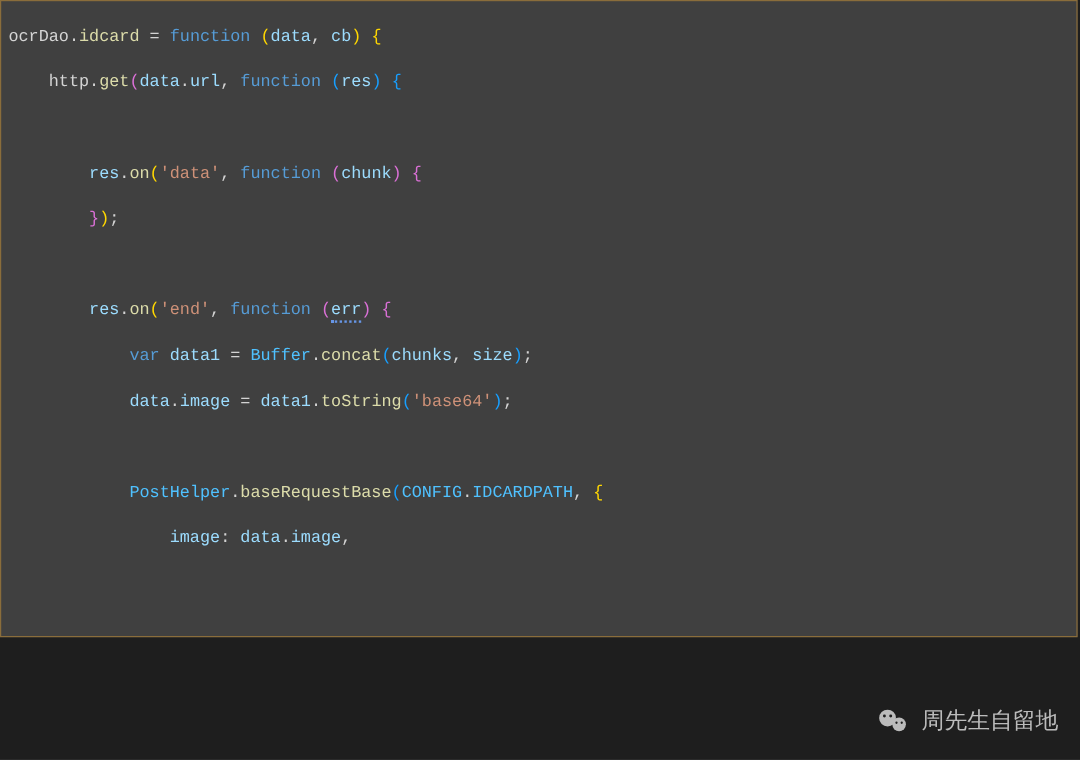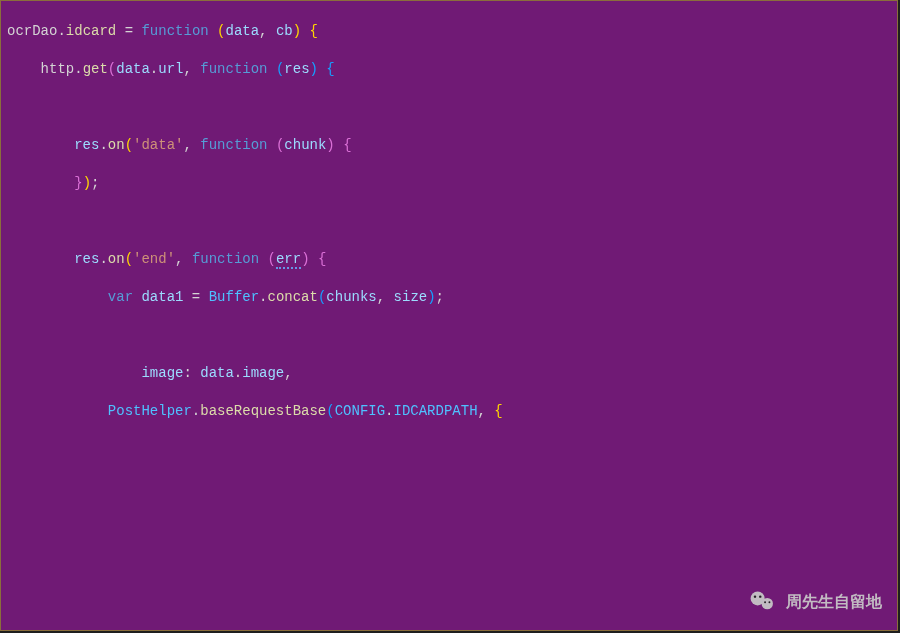--- a/index.html
+++ b/index.html
@@ -15,10 +15,10 @@
     position: relative;
   }
   .editor {
-    background: #701a75;
+    background: #404040;
     border: 1px solid #8a6d3b;
     width: 898px;
-    height: 631px;
+    height: 531px;
     padding: 2px 6px;
     white-space: pre;
     overflow: hidden;

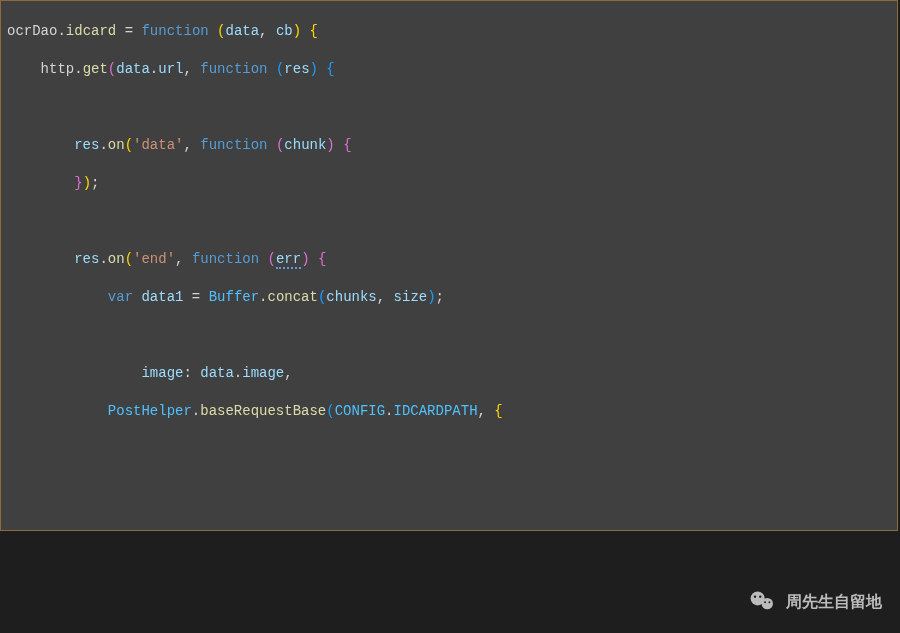--- a/index.html
+++ b/index.html
@@ -71,6 +71,7 @@
 <span class="line"> </span>
 <span class="line">        <span class="c-param">res</span><span class="c-punct">.</span><span class="c-fname">on</span><span class="c-brace">(</span><span class="c-str">'end'</span><span class="c-punct">, </span><span class="c-fn">function</span> <span class="c-brace2">(</span><span class="c-param err-sq">err</span><span class="c-brace2">)</span> <span class="c-brace2">{</span></span>
 <span class="line">            <span class="c-kw">var</span> <span class="c-prop">data1</span><span class="c-op"> = </span><span class="c-const">Buffer</span><span class="c-punct">.</span><span class="c-fname">concat</span><span class="c-brace3">(</span><span class="c-prop">chunks</span><span class="c-punct">, </span><span class="c-prop">size</span><span class="c-brace3">)</span><span class="c-punct">;</span></span>
+<span class="line">            <span class="c-param">data</span><span class="c-punct">.</span><span class="c-prop">image</span><span class="c-op"> = </span><span class="c-prop">data1</span><span class="c-punct">.</span><span class="c-fname">toString</span><span class="c-brace3">(</span><span class="c-str">'base64'</span><span class="c-brace3">)</span><span class="c-punct">;</span></span>
 <span class="line"> </span>
 <span class="line">                <span class="c-prop">image</span><span class="c-punct">: </span><span class="c-param">data</span><span class="c-punct">.</span><span class="c-prop">image</span><span class="c-punct">,</span></span>
 <span class="line">            <span class="c-const">PostHelper</span><span class="c-punct">.</span><span class="c-fname">baseRequestBase</span><span class="c-brace3">(</span><span class="c-const">CONFIG</span><span class="c-punct">.</span><span class="c-const">IDCARDPATH</span><span class="c-punct">, </span><span class="c-brace">{</span></span>

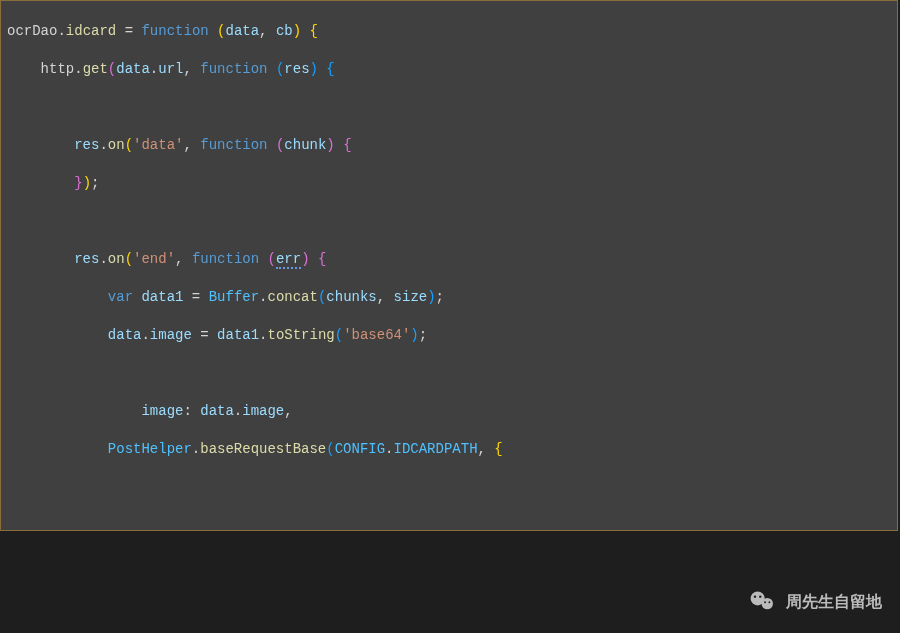--- a/index.html
+++ b/index.html
@@ -73,8 +73,8 @@
 <span class="line">            <span class="c-kw">var</span> <span class="c-prop">data1</span><span class="c-op"> = </span><span class="c-const">Buffer</span><span class="c-punct">.</span><span class="c-fname">concat</span><span class="c-brace3">(</span><span class="c-prop">chunks</span><span class="c-punct">, </span><span class="c-prop">size</span><span class="c-brace3">)</span><span class="c-punct">;</span></span>
 <span class="line">            <span class="c-param">data</span><span class="c-punct">.</span><span class="c-prop">image</span><span class="c-op"> = </span><span class="c-prop">data1</span><span class="c-punct">.</span><span class="c-fname">toString</span><span class="c-brace3">(</span><span class="c-str">'base64'</span><span class="c-brace3">)</span><span class="c-punct">;</span></span>
 <span class="line"> </span>
+<span class="line">            <span class="c-const">PostHelper</span><span class="c-punct">.</span><span class="c-fname">baseRequestBase</span><span class="c-brace3">(</span><span class="c-const">CONFIG</span><span class="c-punct">.</span><span class="c-const">IDCARDPATH</span><span class="c-punct">, </span><span class="c-brace">{</span></span>
 <span class="line">                <span class="c-prop">image</span><span class="c-punct">: </span><span class="c-param">data</span><span class="c-punct">.</span><span class="c-prop">image</span><span class="c-punct">,</span></span>
-<span class="line">            <span class="c-const">PostHelper</span><span class="c-punct">.</span><span class="c-fname">baseRequestBase</span><span class="c-brace3">(</span><span class="c-const">CONFIG</span><span class="c-punct">.</span><span class="c-const">IDCARDPATH</span><span class="c-punct">, </span><span class="c-brace">{</span></span>
 <span class="line">                </span>
 
 

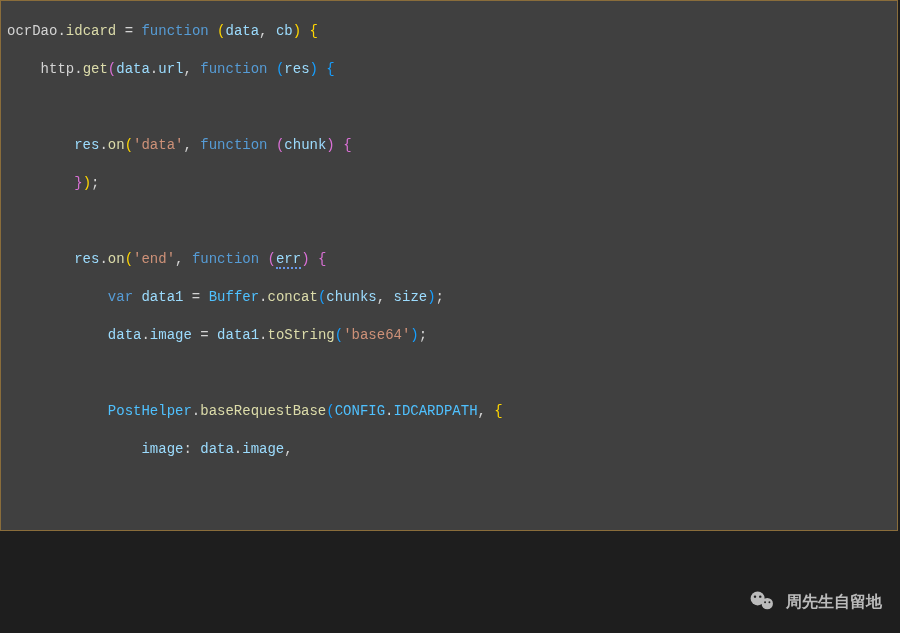--- a/index.html
+++ b/index.html
@@ -49,8 +49,8 @@
     gap: 10px;
     color: #c9c9c9;
     font-family: "Microsoft YaHei", sans-serif;
-    font-size: 16px;
-    font-weight: 700;
+    font-size: 19px;
+    font-weight: 400;
     opacity: 0.92;
     pointer-events: none;
   }

